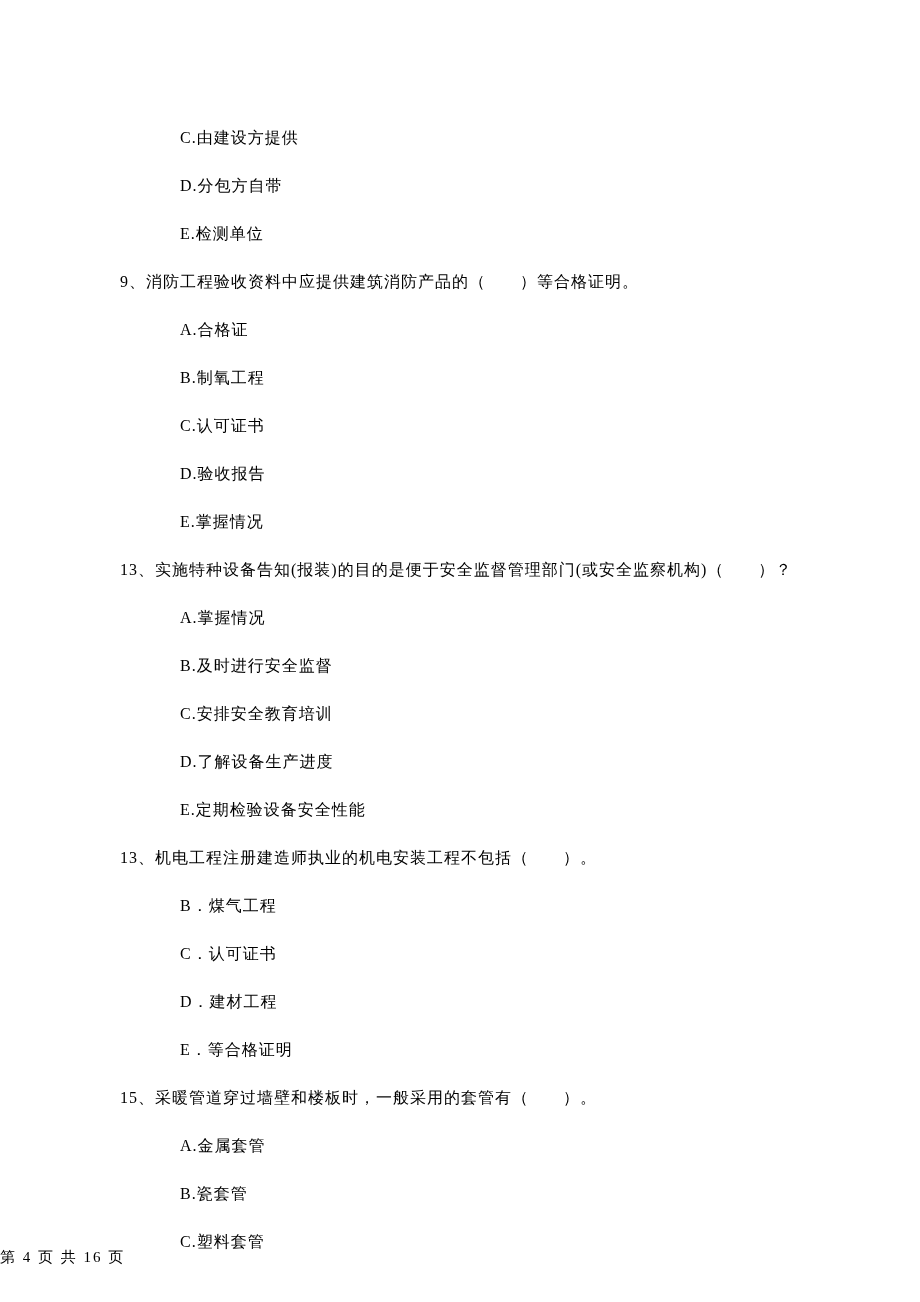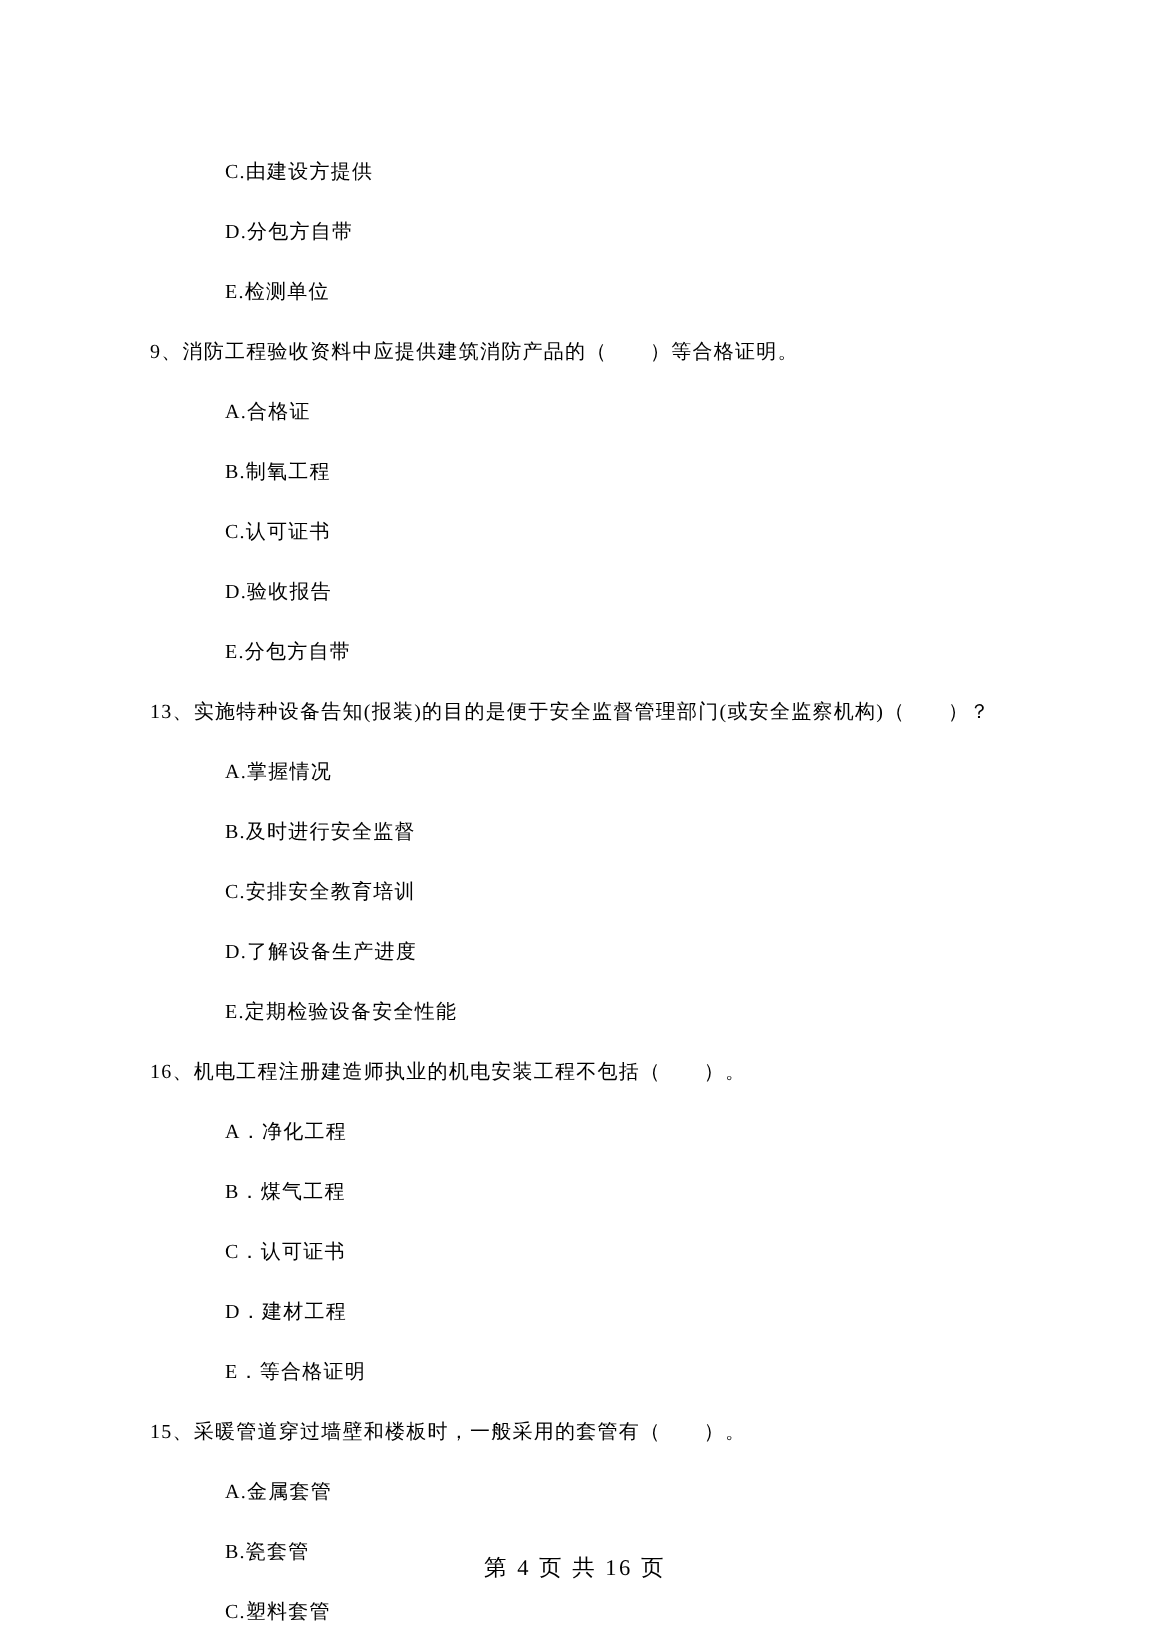--- a/index.html
+++ b/index.html
@@ -54,7 +54,7 @@
     <div class="option">B.制氧工程</div>
     <div class="option">C.认可证书</div>
     <div class="option">D.验收报告</div>
-    <div class="option">E.分包方自带</div>
+    <div class="option">E.掌握情况</div>
   </div>
 
   <div class="question-group">

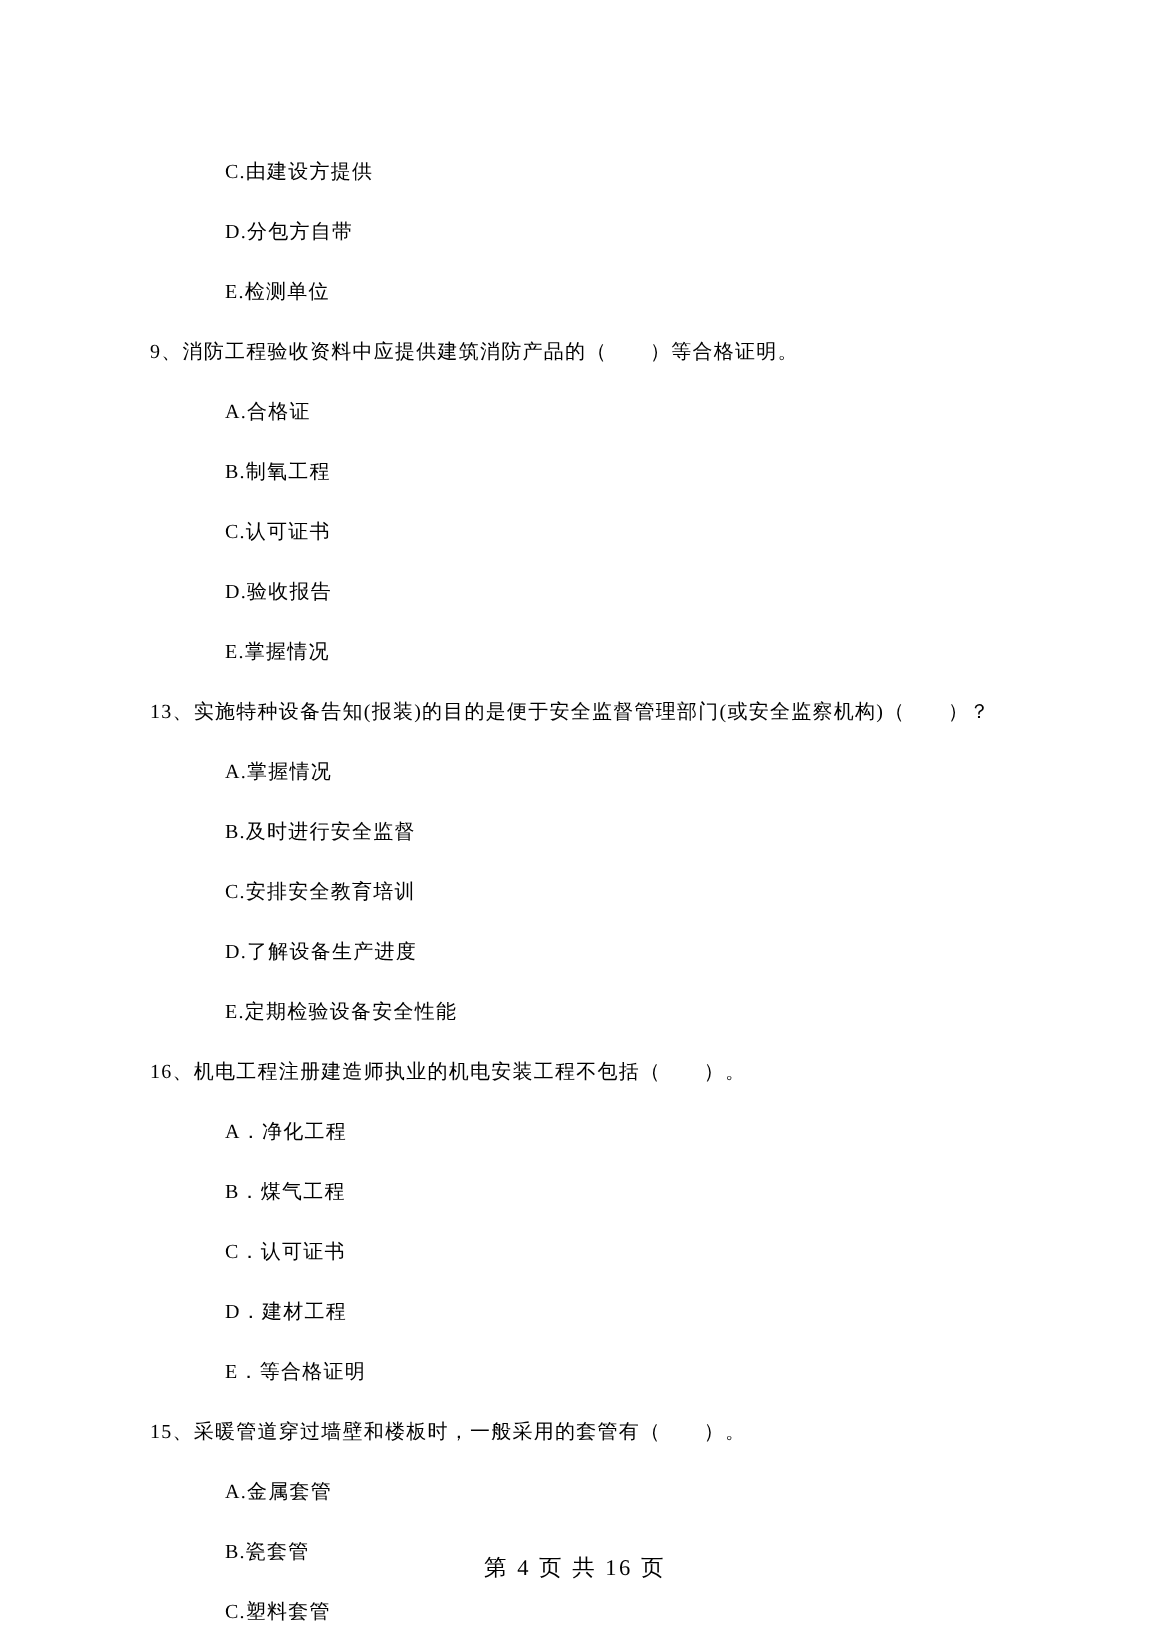--- a/index.html
+++ b/index.html
@@ -67,7 +67,7 @@
   </div>
 
   <div class="question-group">
-    <div class="question">16、机电工程注册建造师执业的机电安装工程不包括（　　）。</div>
+    <div class="question">13、机电工程注册建造师执业的机电安装工程不包括（　　）。</div>
     <div class="option">A．净化工程</div>
     <div class="option">B．煤气工程</div>
     <div class="option">C．认可证书</div>

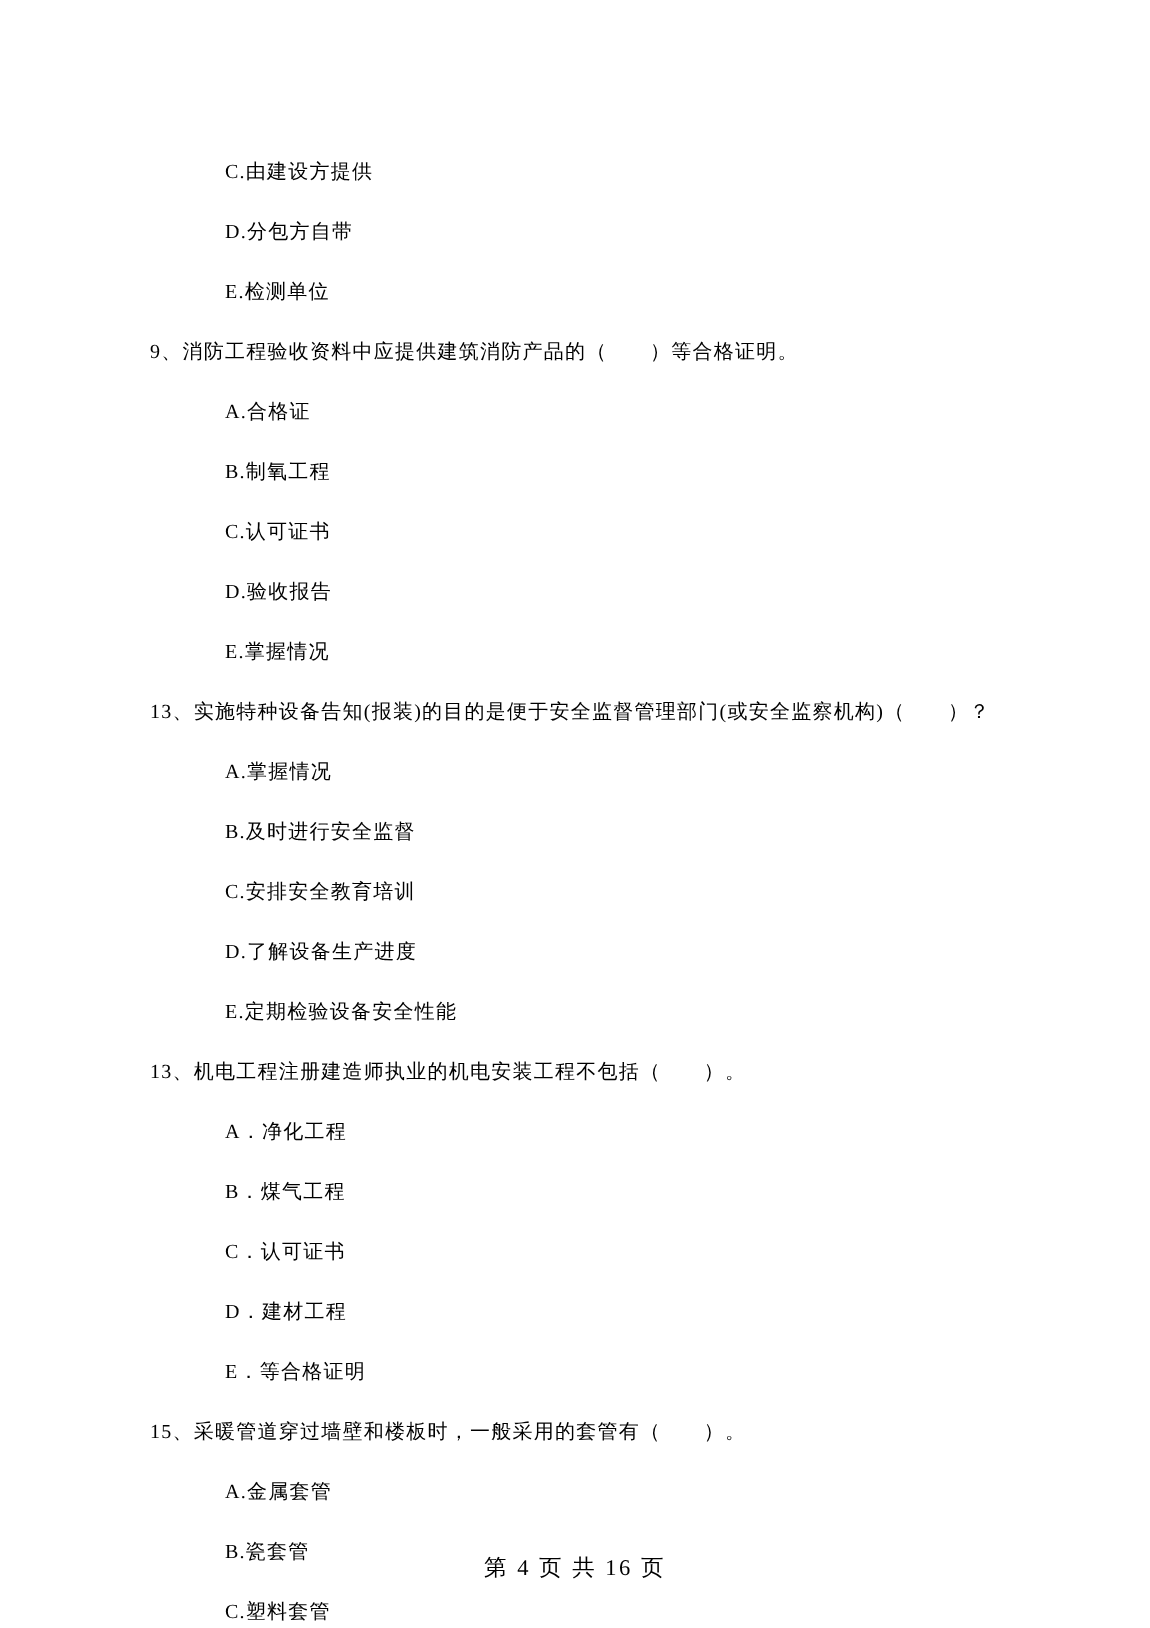--- a/index.html
+++ b/index.html
@@ -68,7 +68,6 @@
 
   <div class="question-group">
     <div class="question">13、机电工程注册建造师执业的机电安装工程不包括（　　）。</div>
-    <div class="option">A．净化工程</div>
     <div class="option">B．煤气工程</div>
     <div class="option">C．认可证书</div>
     <div class="option">D．建材工程</div>

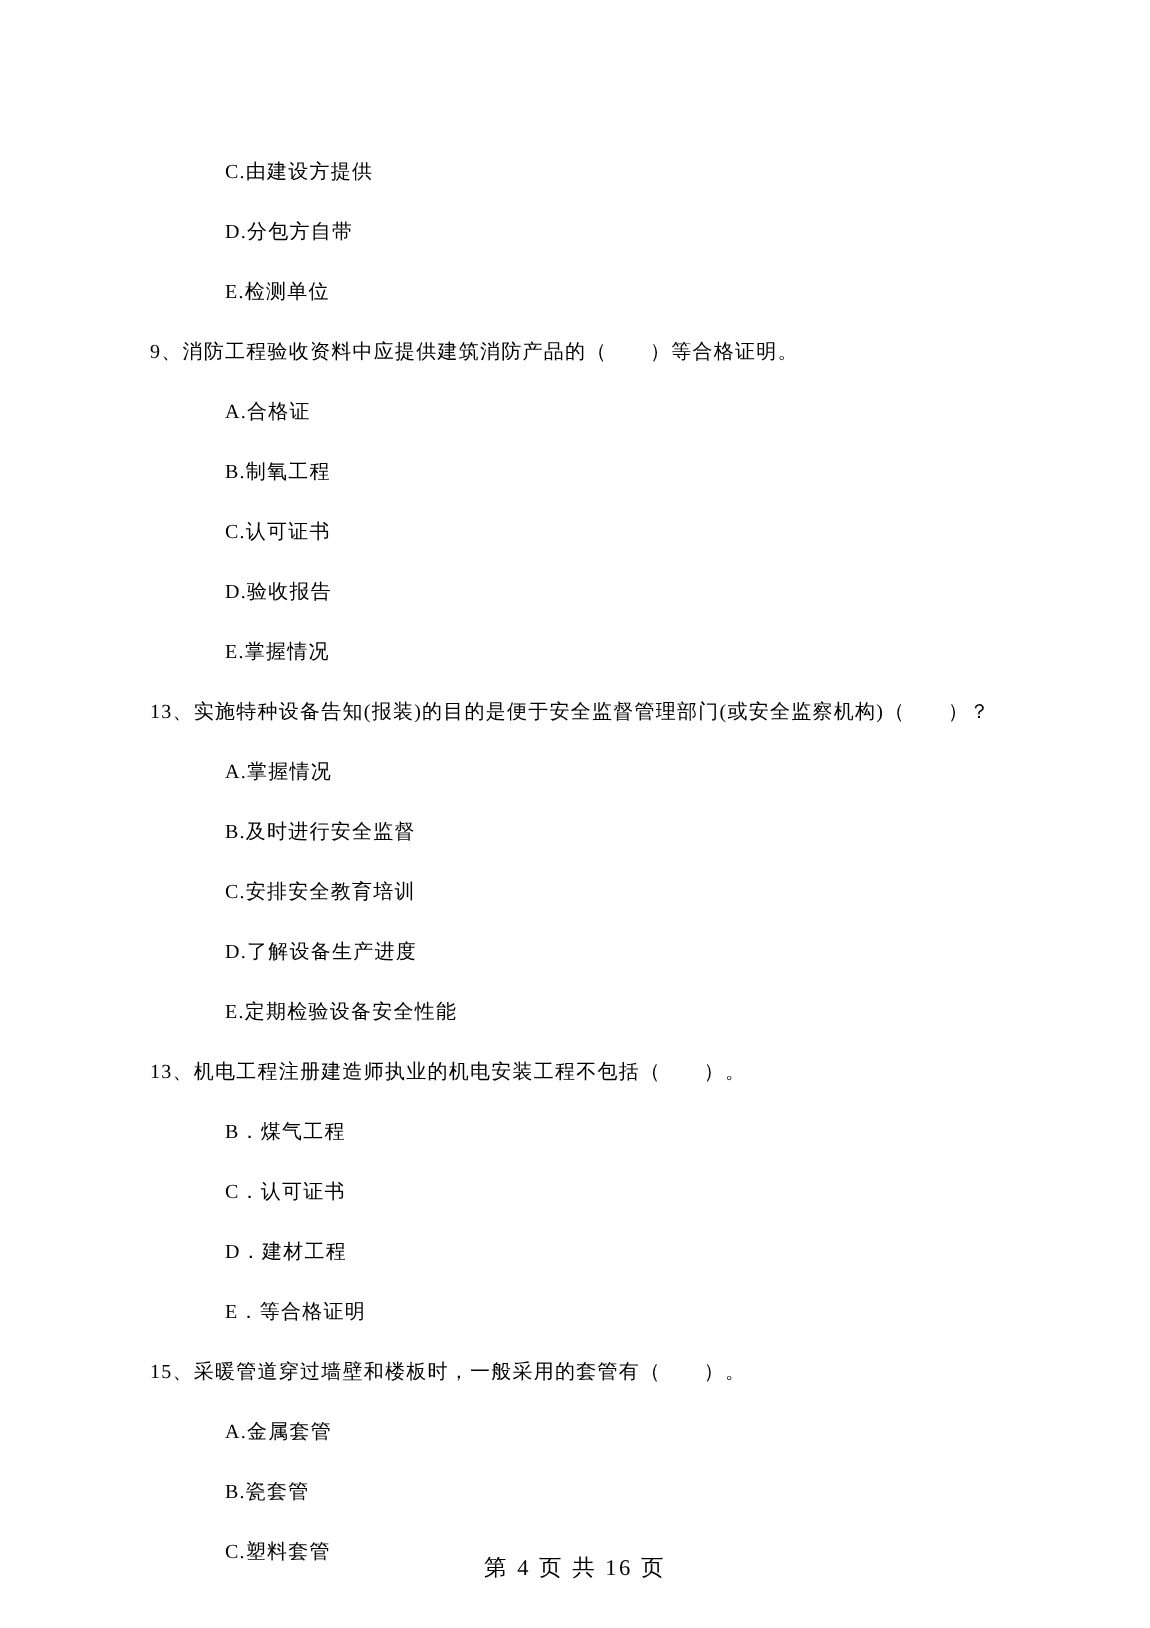--- a/index.html
+++ b/index.html
@@ -32,8 +32,7 @@
       position: absolute;
       bottom: 34px;
       width: 100%;
-      text-align: center;
-      font-size: 18px;
+      font-size: 15px;
       letter-spacing: 2px;
     }
   </style>

